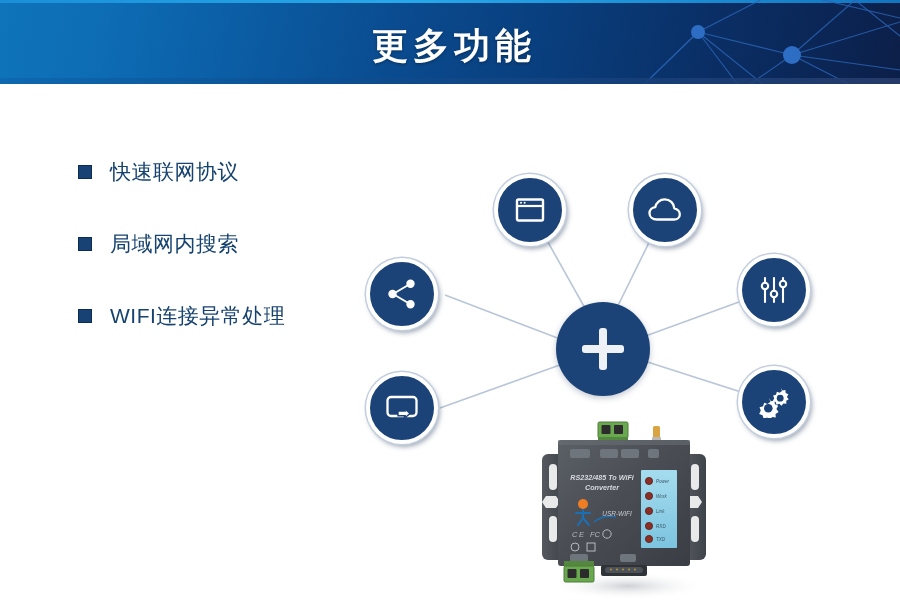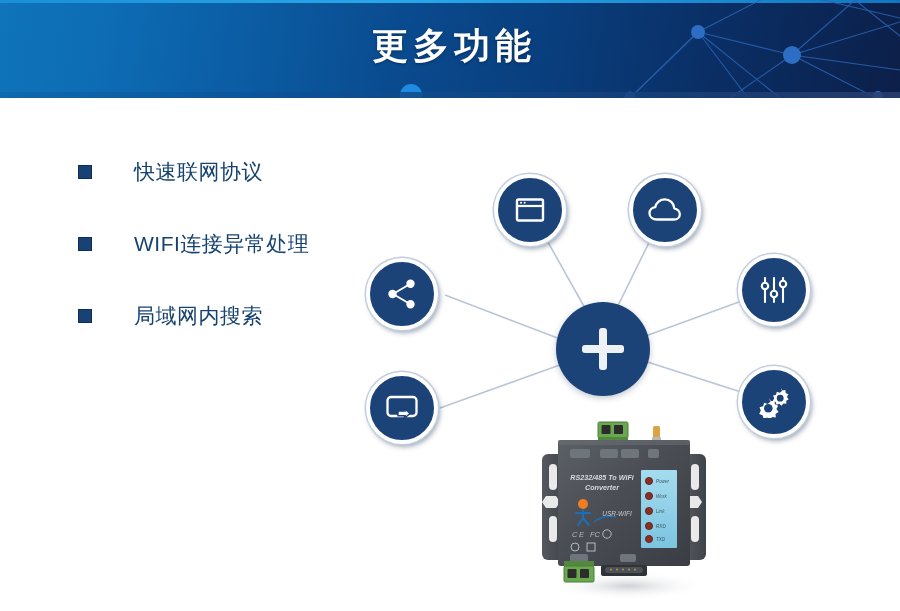--- a/index.html
+++ b/index.html
@@ -20,7 +20,7 @@
     position: absolute;
     left: 0; top: 0;
     width: 900px;
-    height: 98px;
+    height: 84px;
     background: linear-gradient(100deg,
         #0f74ba 0%,
         #0d6cb4 12%,

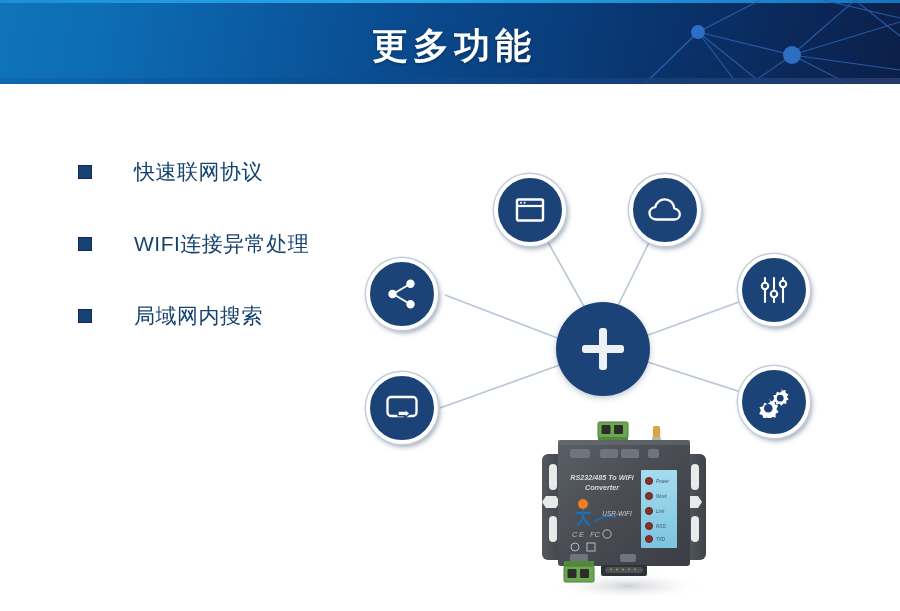--- a/index.html
+++ b/index.html
@@ -90,7 +90,6 @@
     display: flex;
     align-items: center;
     margin-bottom: 44px;
-    gap: 24px;
   }
   .feature-bullet {
     width: 14px;

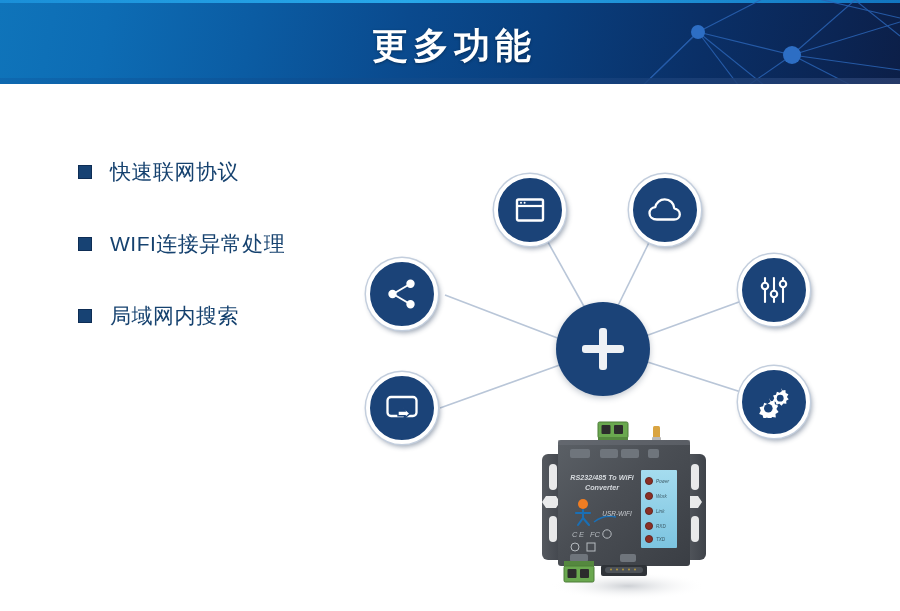--- a/index.html
+++ b/index.html
@@ -199,12 +199,12 @@
 
   <div class="feature-item">
     <span class="feature-bullet"></span>
-    <span class="feature-label">WIFI连接异常处理</span>
+    <span class="feature-label">局域网内搜索</span>
   </div>
 
   <div class="feature-item">
     <span class="feature-bullet"></span>
-    <span class="feature-label">局域网内搜索</span>
+    <span class="feature-label">WIFI连接异常处理</span>
   </div>
 
 </div>

